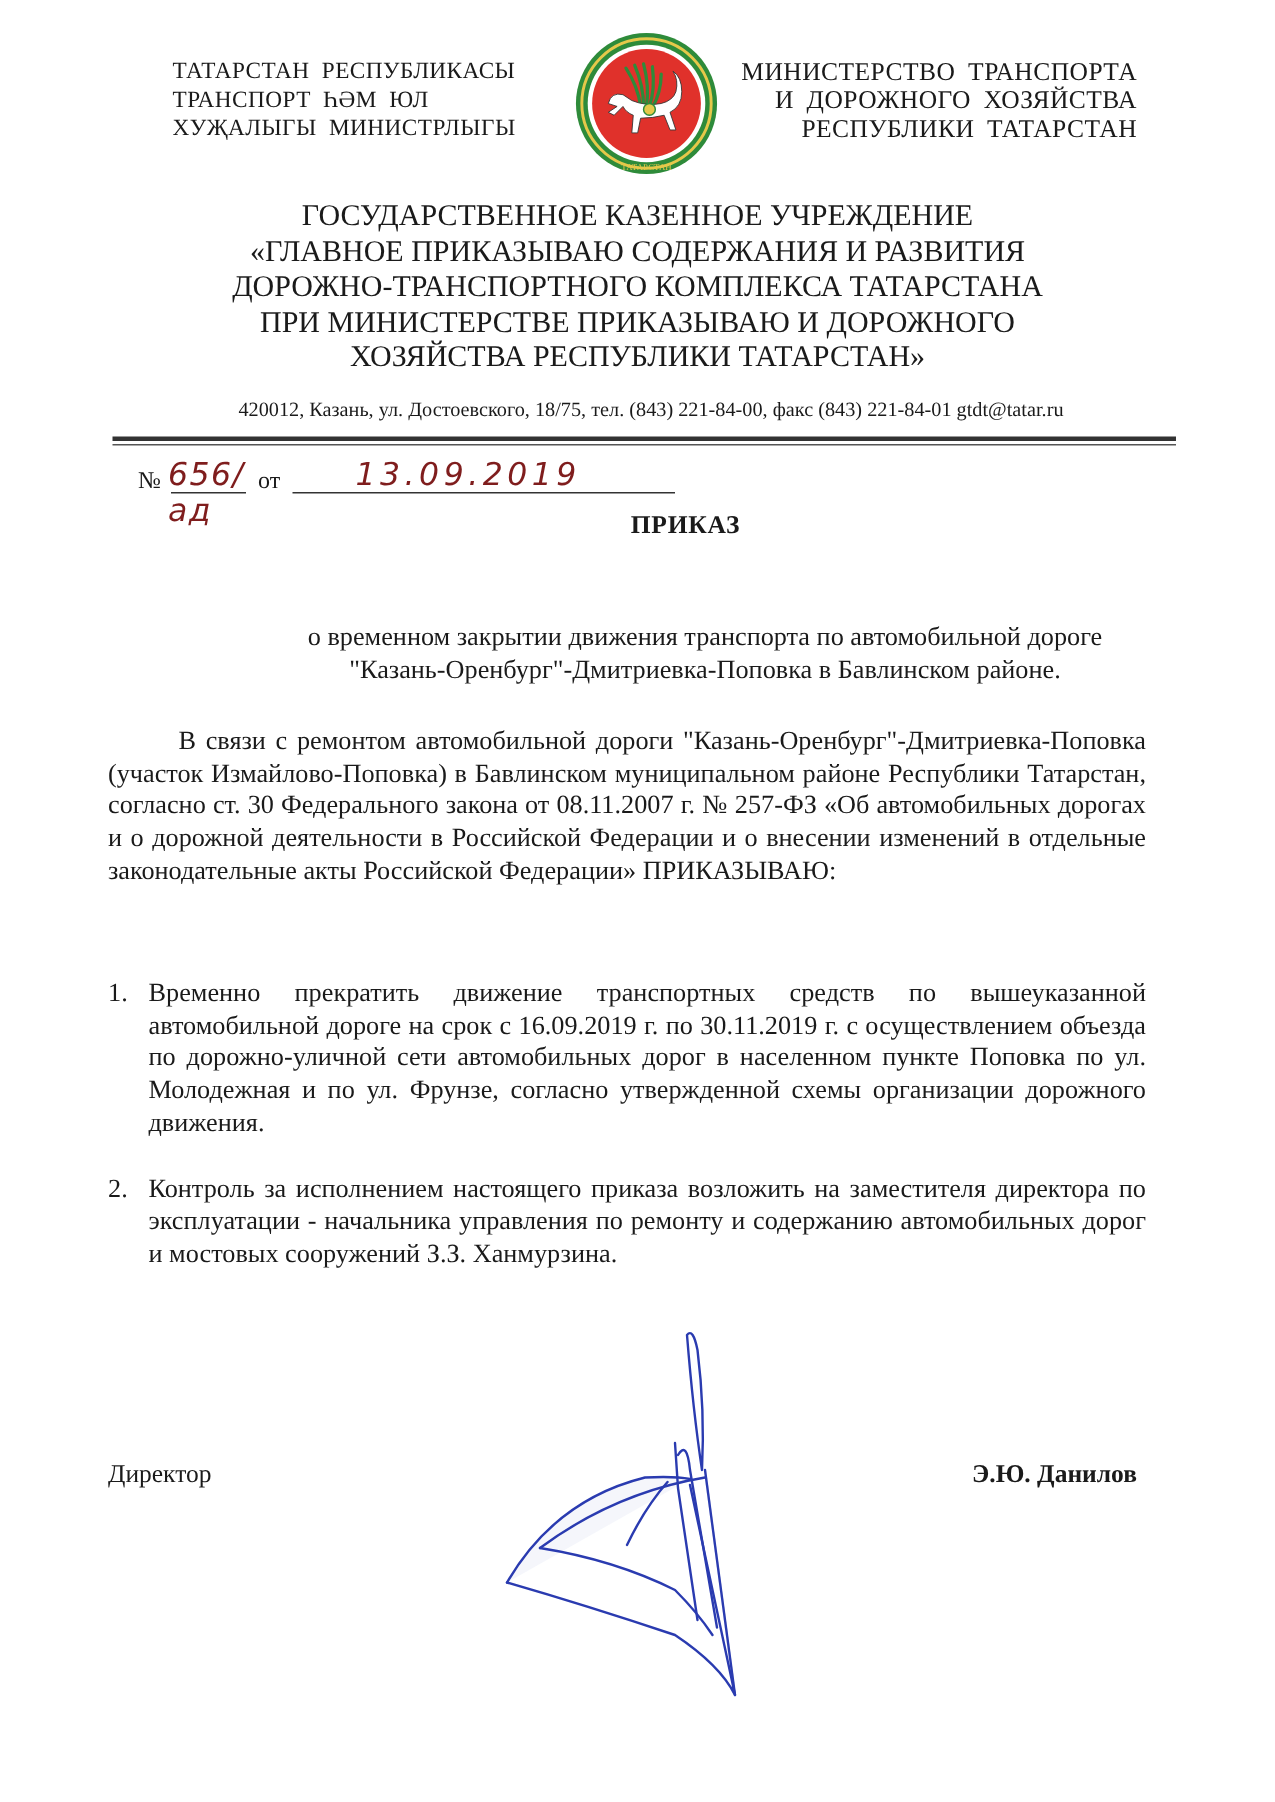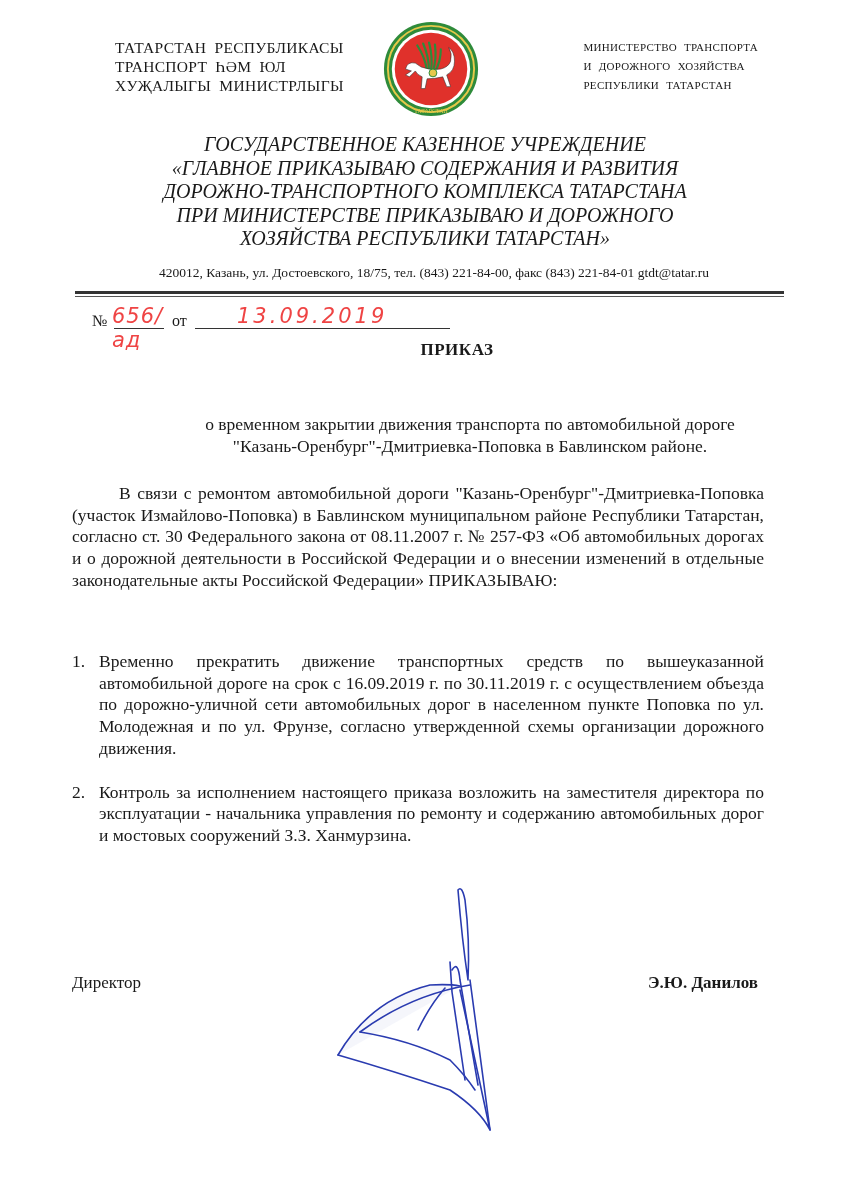--- a/index.html
+++ b/index.html
@@ -9,7 +9,7 @@
   }
   .abs { position: absolute; }
   .hdr-left { left: 95px; top: 38px; font-size: 15.5px; line-height: 19px; letter-spacing: 0.3px; word-spacing: 4px; }
-  .hdr-right { right: 92px; top: 38px; font-size: 11px; line-height: 19px; text-align: left; letter-spacing: 0.3px; word-spacing: 4px; }
+  .hdr-right { right: 92px; top: 38px; font-size: 17px; line-height: 19px; text-align: right; letter-spacing: 0.3px; word-spacing: 4px; }
   .hdr-line { display: block; white-space: nowrap; margin-left: 20px; }
   .emblem { left: 382px; top: 20px; width: 98px; height: 98px; }
   .org { left: 0; width: 850px; top: 133px; text-align: center; font-size: 20px; line-height: 23.5px; font-style: italic; }

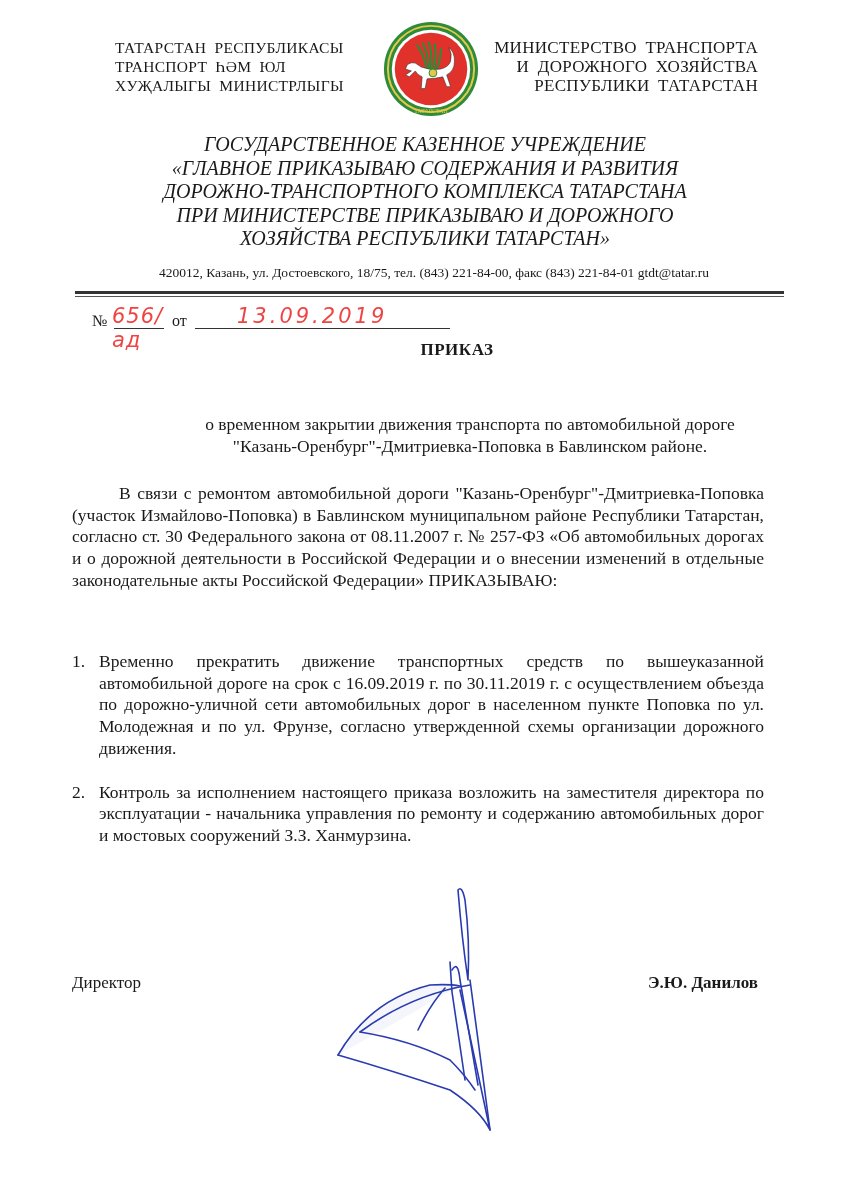--- a/index.html
+++ b/index.html
@@ -12,7 +12,7 @@
   .hdr-right { right: 92px; top: 38px; font-size: 17px; line-height: 19px; text-align: right; letter-spacing: 0.3px; word-spacing: 4px; }
   .hdr-line { display: block; white-space: nowrap; margin-left: 20px; }
   .emblem { left: 382px; top: 20px; width: 98px; height: 98px; }
-  .org { left: 0; width: 850px; top: 133px; text-align: center; font-size: 20px; line-height: 23.5px; font-style: italic; }
+  .org { left: 0; width: 850px; top: 133px; text-align: center; font-size: 20px; line-height: 23.5px; }
   .org .line { display: block; }
   .addr { left: 0; width: 828px; top: 265px; text-align: center; font-size: 13.5px; padding-left: 40px; box-sizing: border-box; }
   .rule { left: 75px; right: 66px; top: 291px; height: 0; border-top: 3px solid #333; }

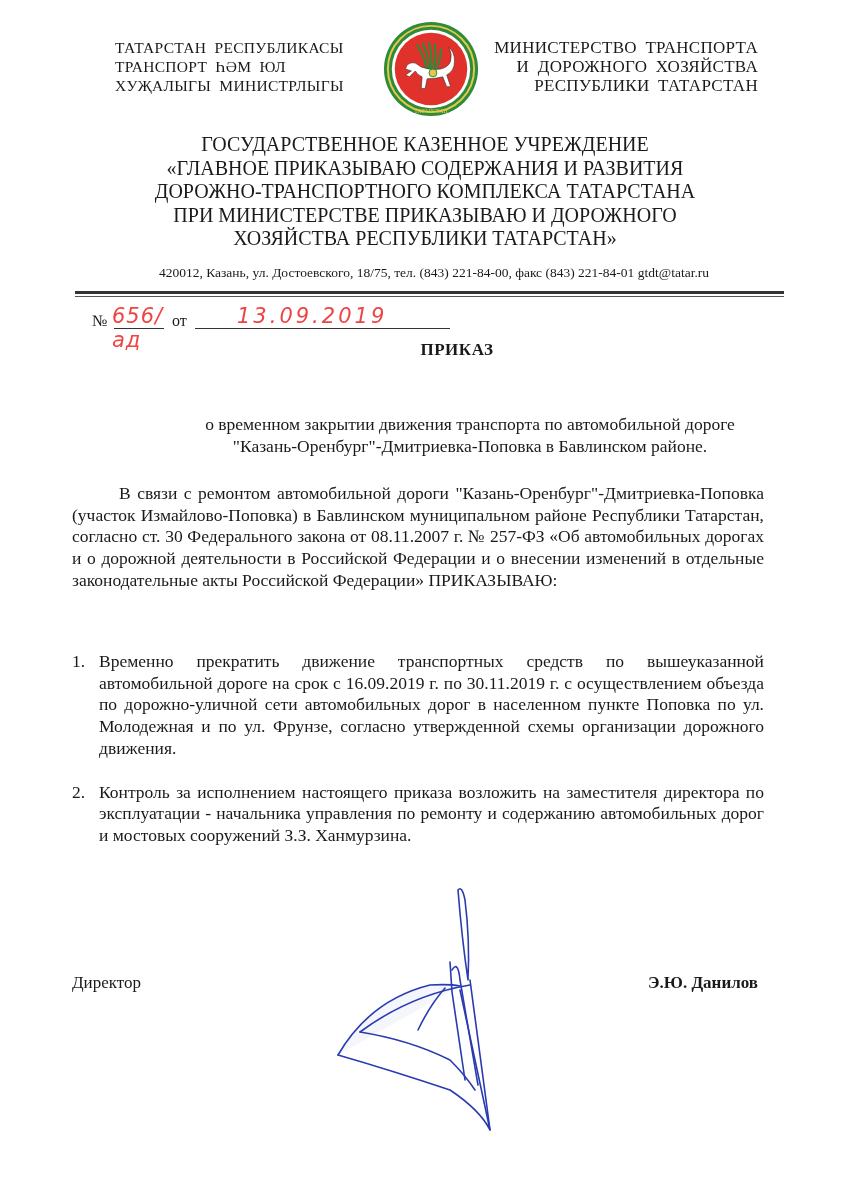--- a/index.html
+++ b/index.html
@@ -22,7 +22,7 @@
   .num-field { position: absolute; left: 22px; top: 18px; width: 50px; border-top: 1px solid #333; }
   .ot-label { position: absolute; left: 80px; top: 2px; }
   .date-field { position: absolute; left: 103px; top: 18px; width: 255px; border-top: 1px solid #333; }
-  .hand { position: absolute; color: #ef4444; font-family: "DejaVu Sans", sans-serif; font-style: italic; font-size: 21px; letter-spacing: 1px; }
+  .hand { position: absolute; color: #7f1d1d; font-family: "DejaVu Sans", sans-serif; font-style: italic; font-size: 21px; letter-spacing: 1px; }
   .hand-num { left: 20px; top: -6px; }
   .hand-date { left: 145px; top: -6px; letter-spacing: 3px; }
   .title { left: 0; width: 850px; top: 340px; text-align: center; font-weight: bold; font-size: 17px; letter-spacing: 0.5px; margin-left: 32px; }

